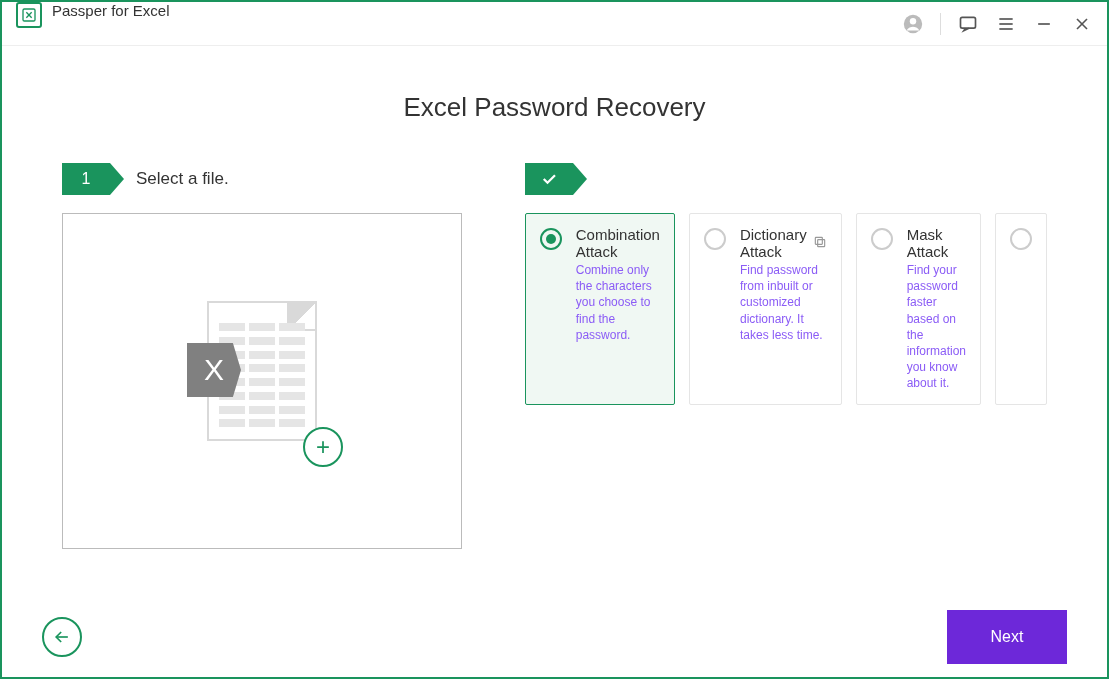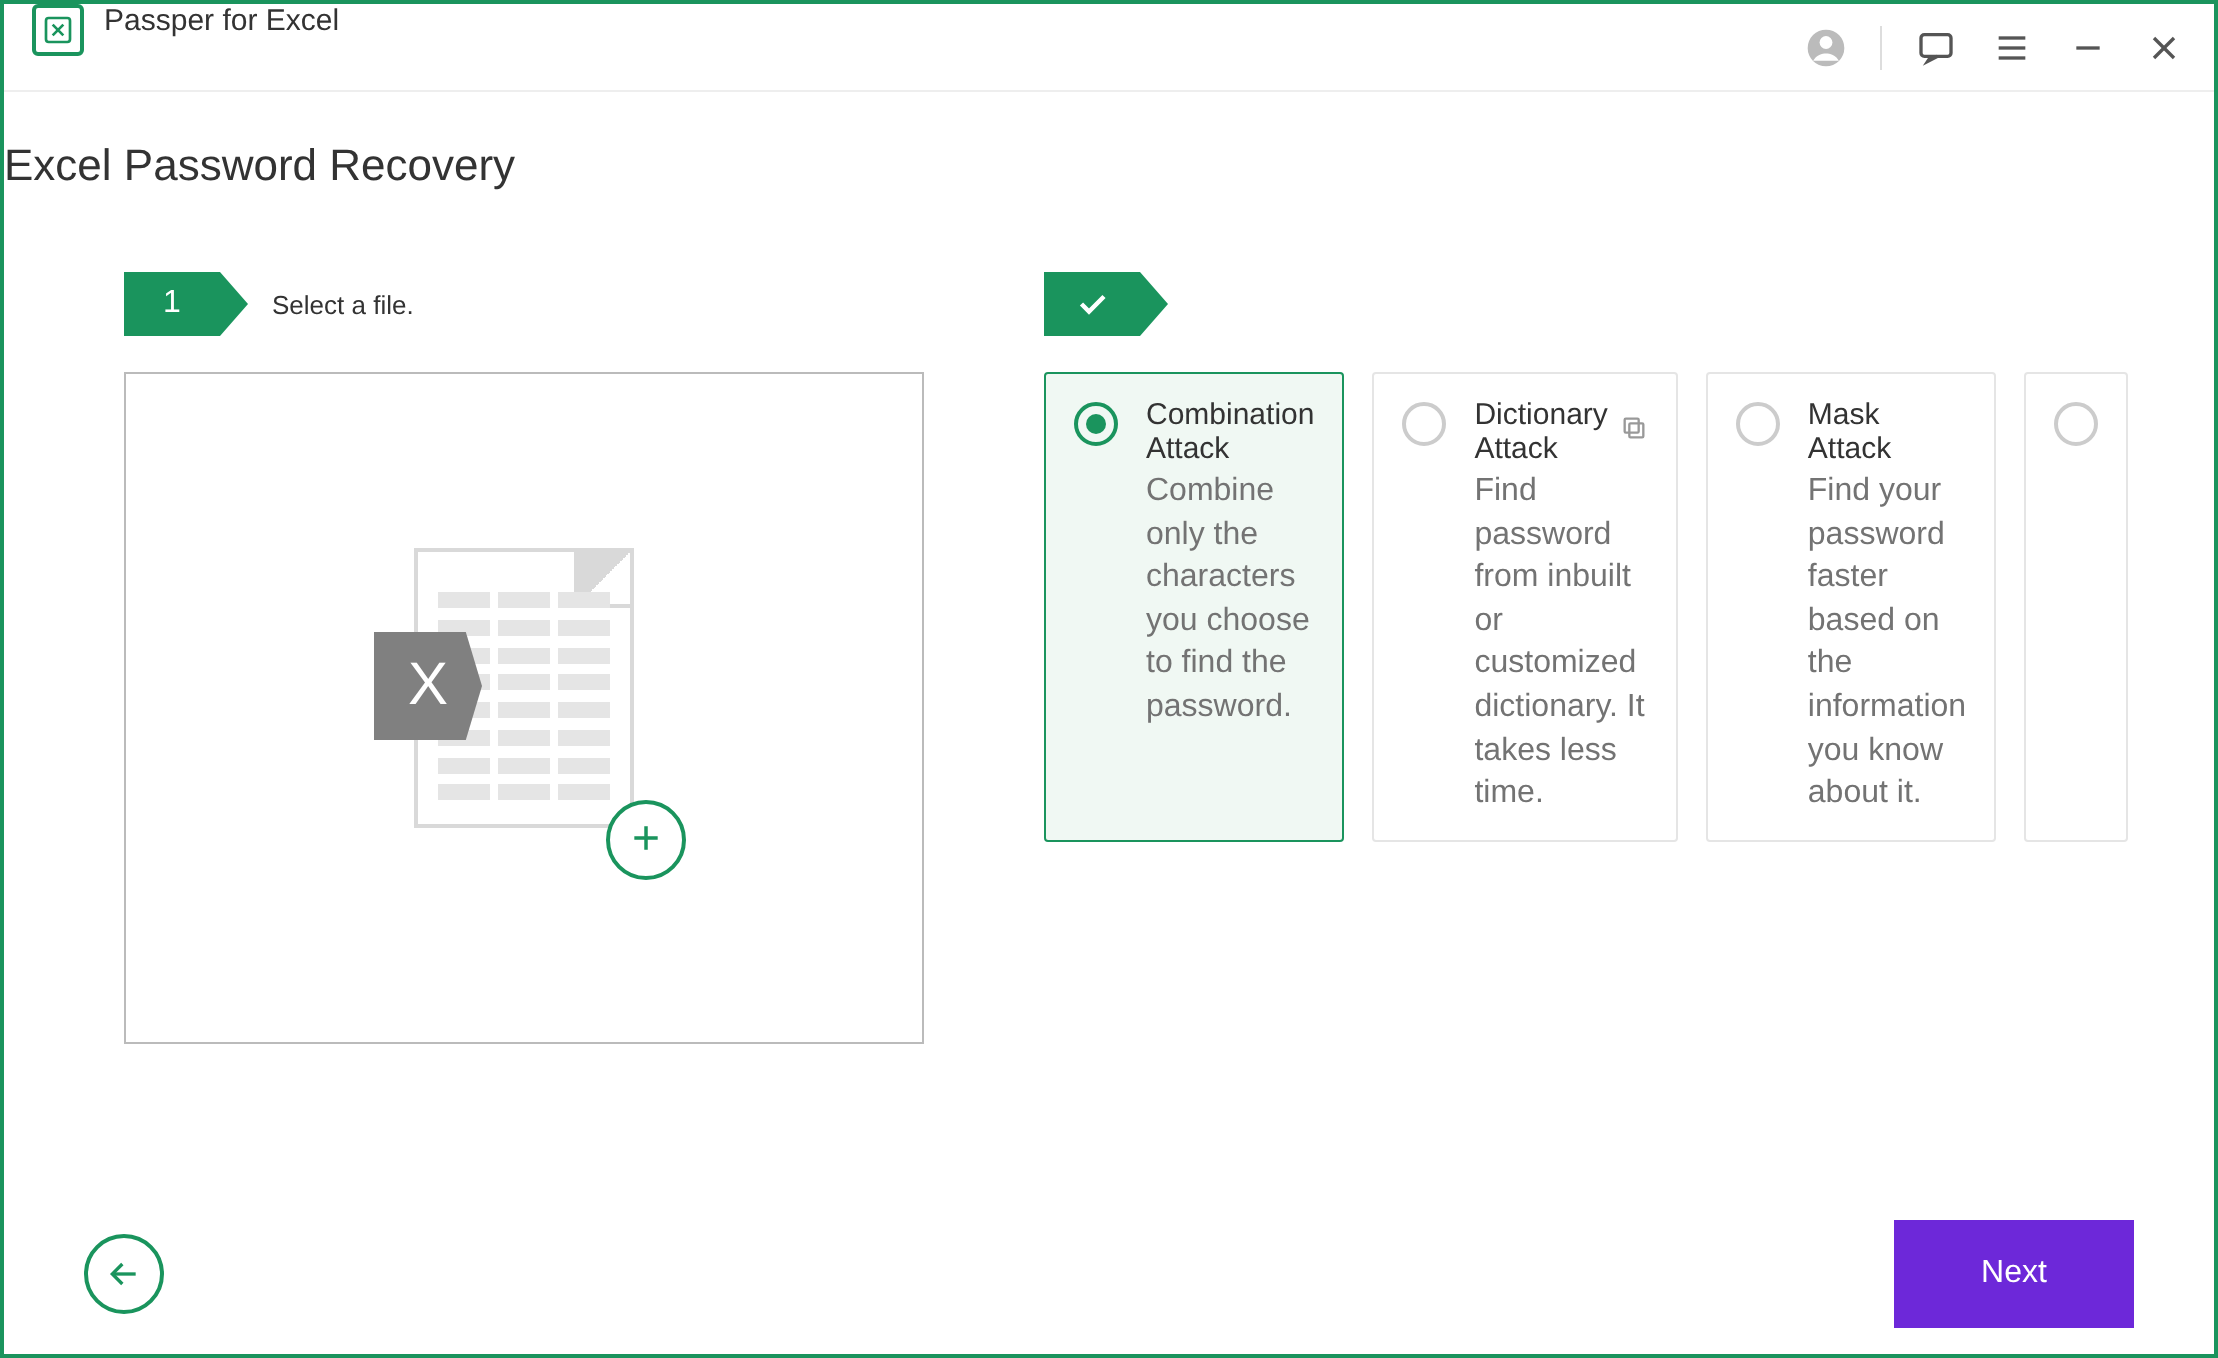--- a/index.html
+++ b/index.html
@@ -29,10 +29,11 @@
   .titlebar-right .tb-btn { width: 22px; height: 22px; display:flex; align-items:center; justify-content:center; cursor:pointer; color:#999; }
   .titlebar-right .divider { width:1px; height:22px; background:#ddd; }
   .page-title {
-    font-size: 22px;
+    text-align: center;
+    font-size: 26px;
     font-weight: 400;
     color: #333;
-    margin-top: 24px;
+    margin-top: 46px;
   }
   .content {
     flex: 1;

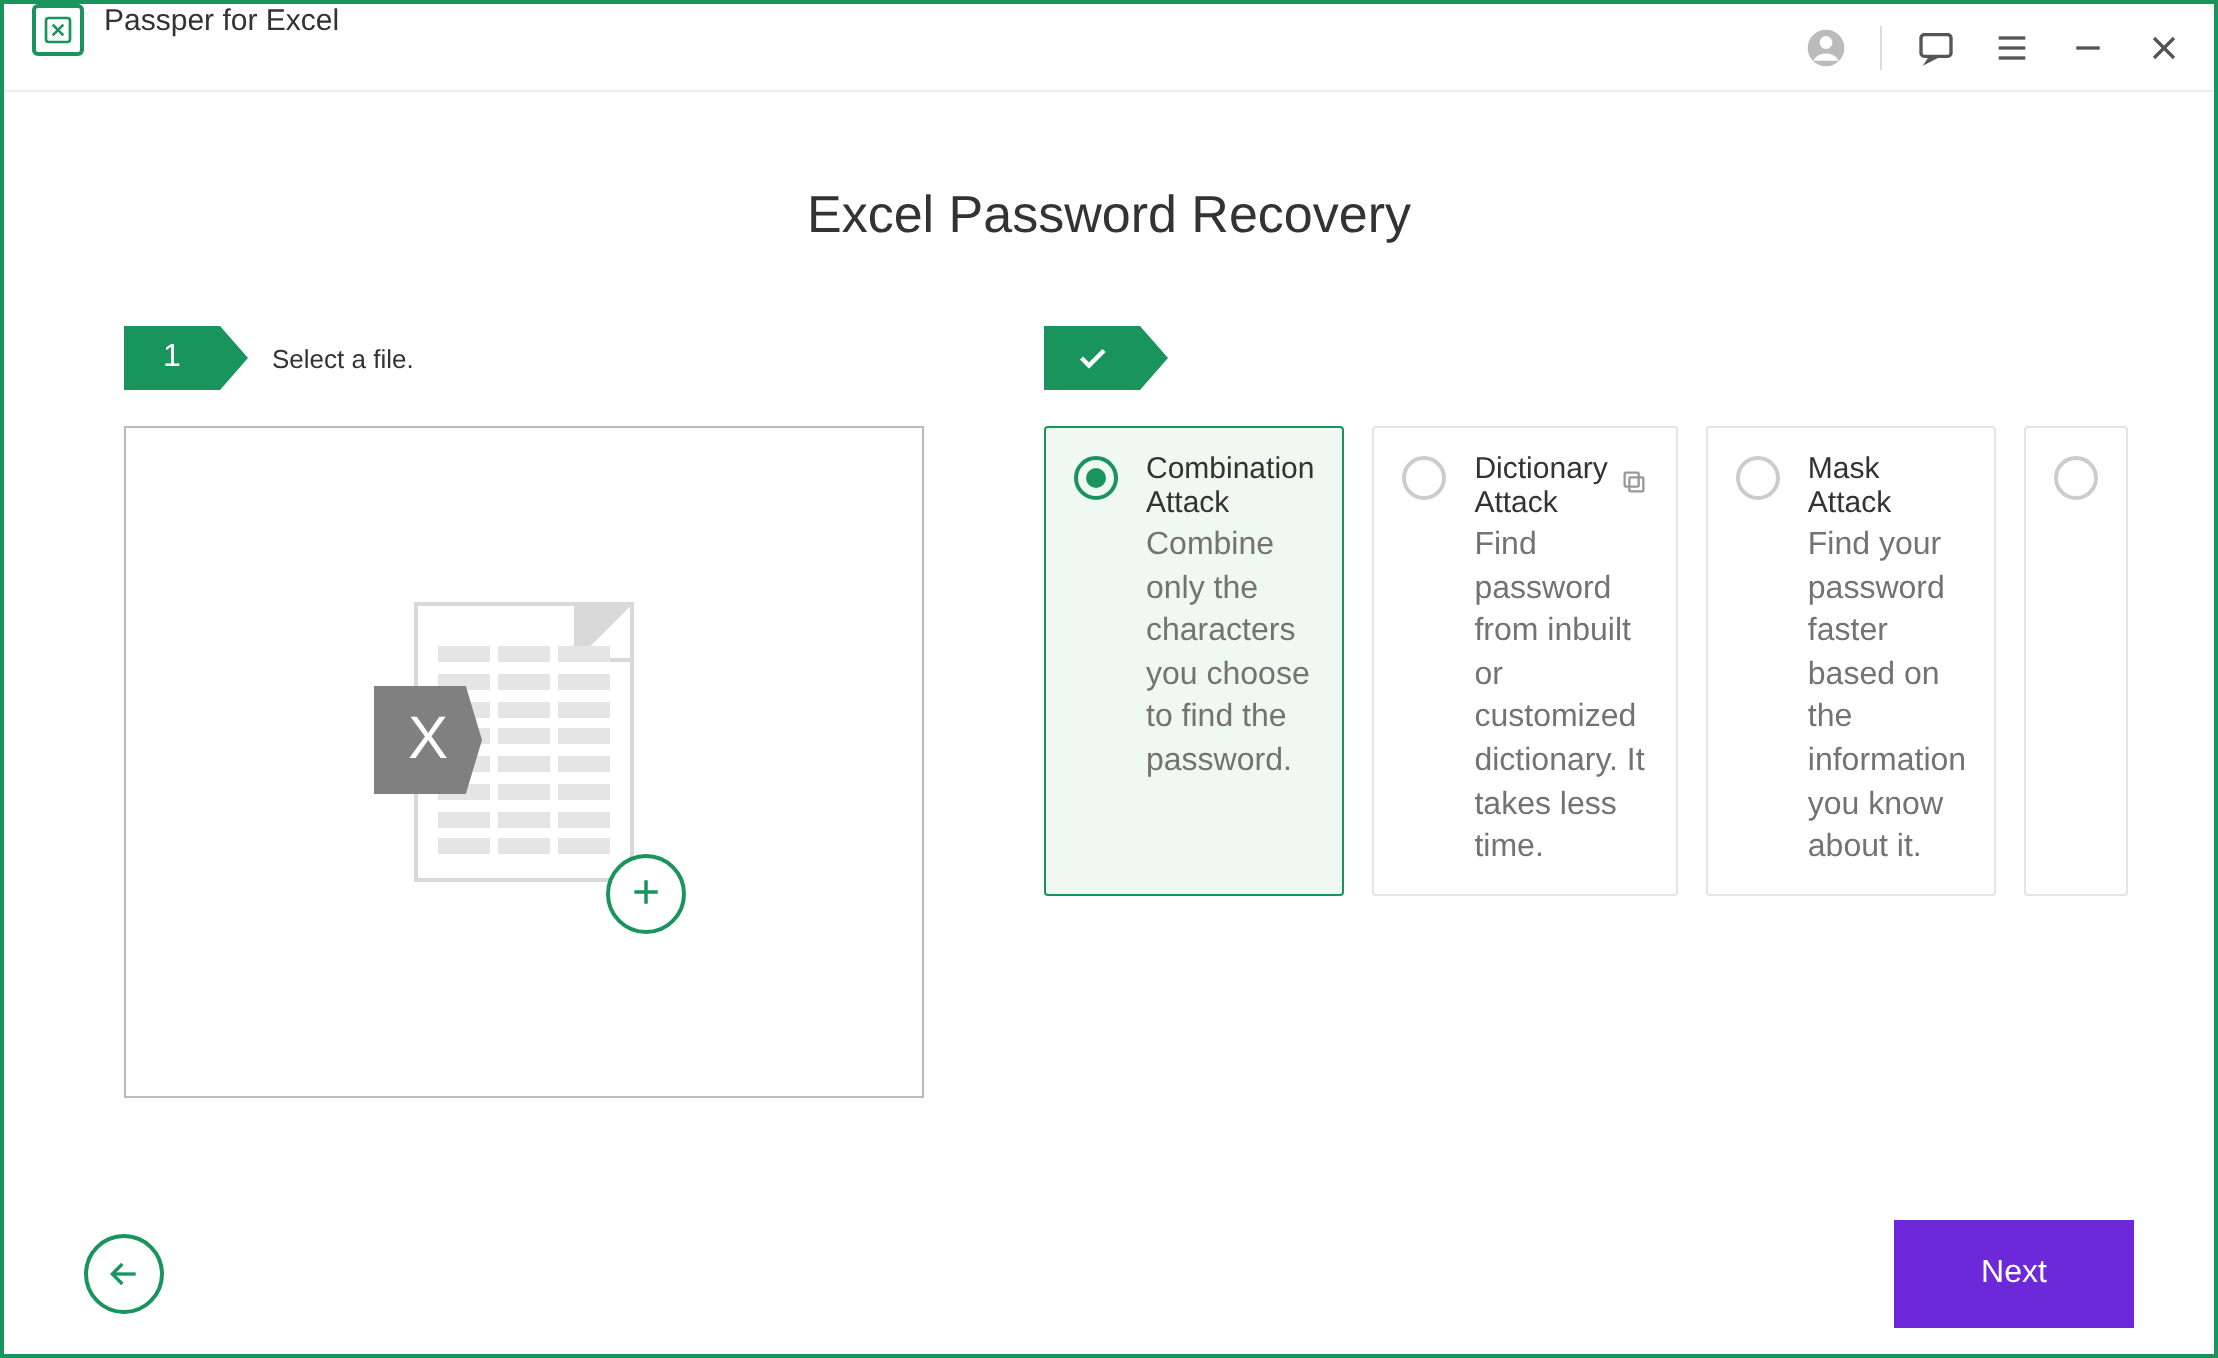--- a/index.html
+++ b/index.html
@@ -57,7 +57,7 @@
     border-bottom: 16px solid transparent;
     border-left: 14px solid #1a945d;
   }
-  .step-title { margin-left: 26px; font-size: 13px; color: #333; }
+  .step-title { margin-left: 26px; font-size: 17px; color: #333; }
   .dropzone {
     border: 1px solid #bbb;
     width: 400px; height: 336px;

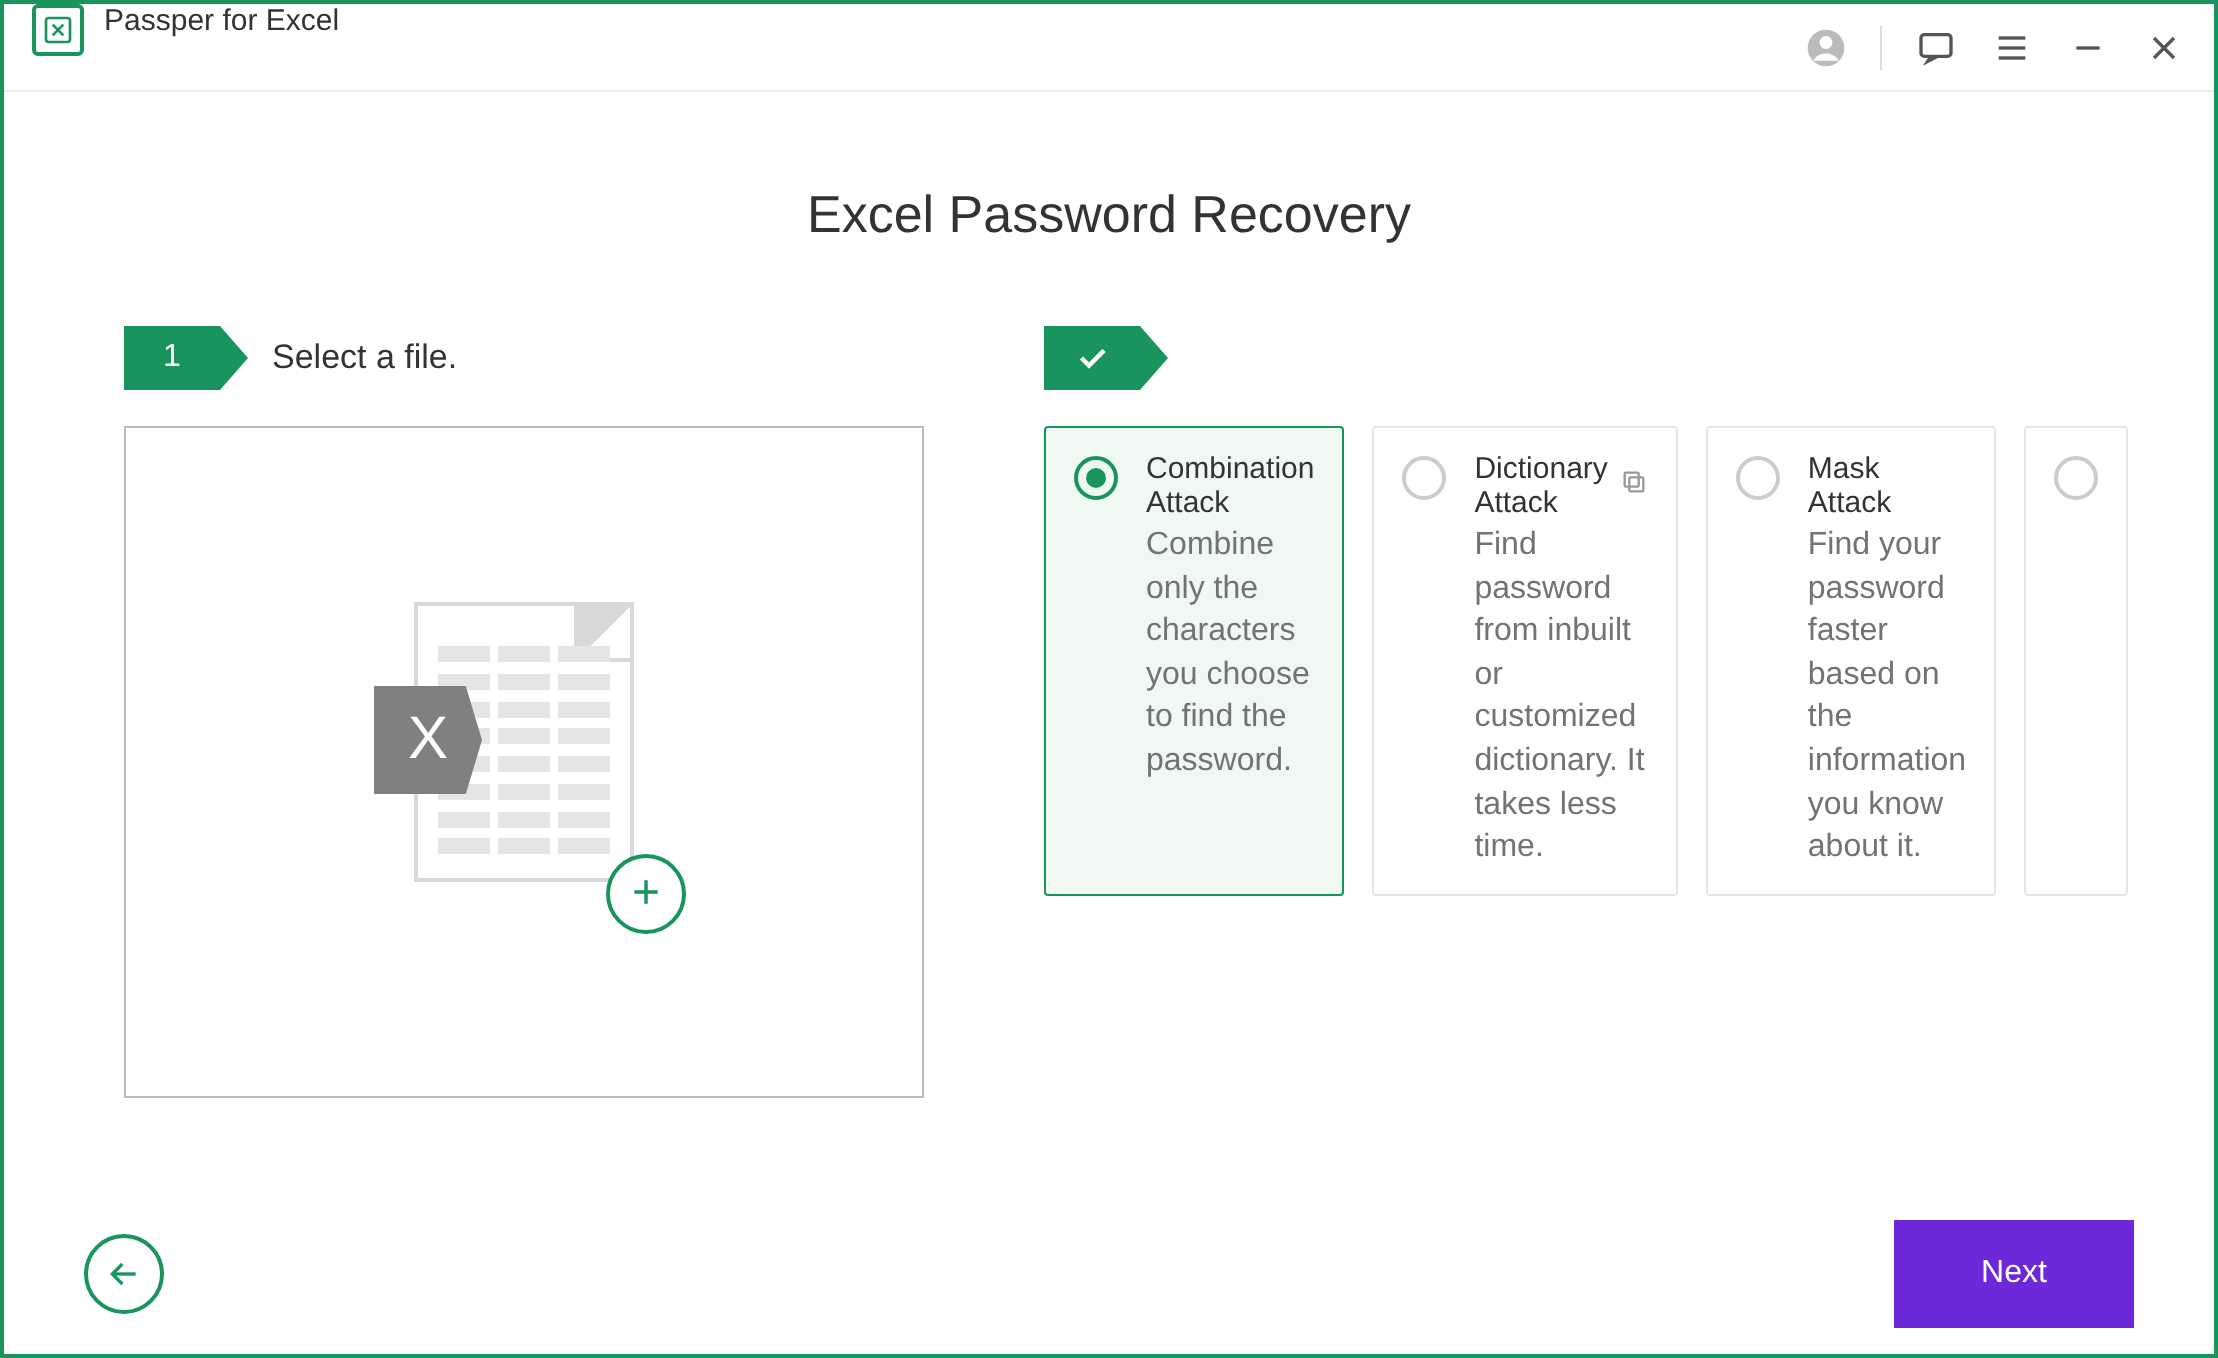--- a/index.html
+++ b/index.html
@@ -112,7 +112,7 @@
     content:""; width:10px; height:10px; border-radius:50%; background:#1a945d;
   }
   .method-title { font-size: 15px; color: #333; margin-bottom: 2px; display:flex; align-items:center; gap:6px;}
-  .method-desc { font-size: 16px; color: #737373; line-height: 1.35;}
+  .method-desc { font-size: 12px; color: #8b5cf6; line-height: 1.35;}
   .copy-ic { color:#999; }
   .footer {
     height: 80px; display:flex; align-items:center; padding: 0 40px;

